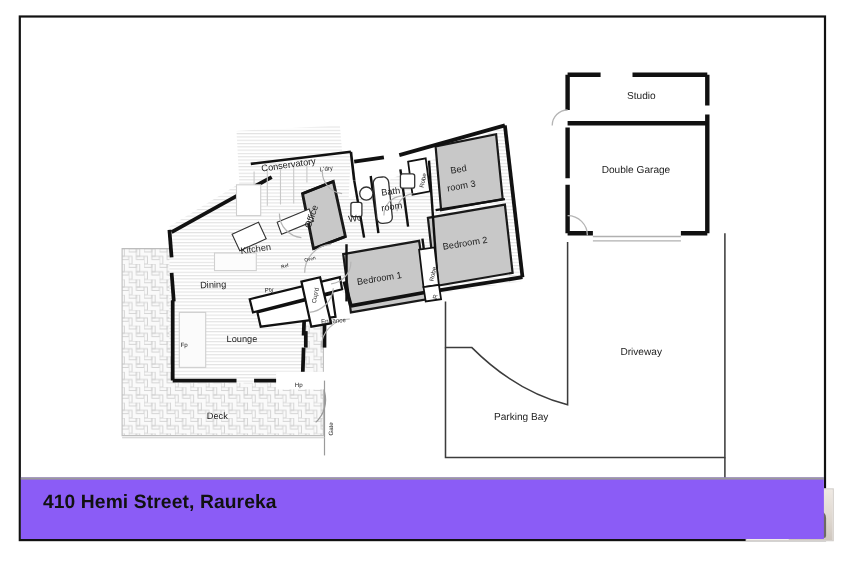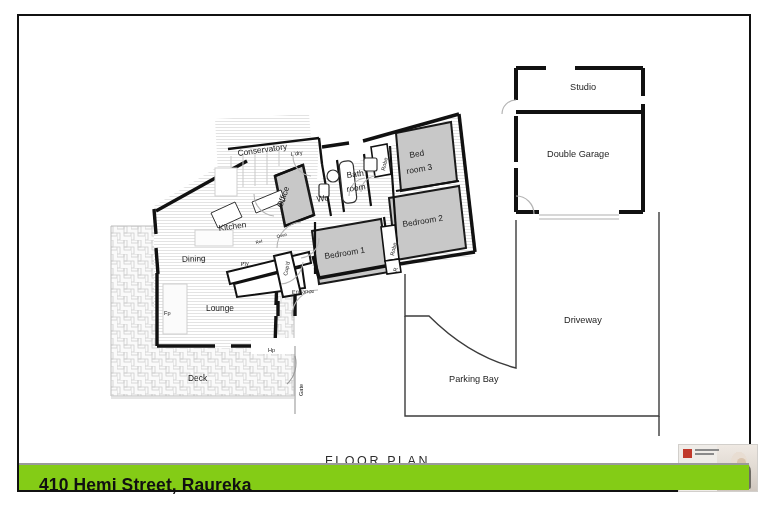--- a/index.html
+++ b/index.html
@@ -34,10 +34,10 @@
     left: 0px;
     bottom: 0px;
     width: 100%;
-    height: 27px;
+    height: 56px;
     border-top: 2px solid #9a9a9a;
     box-sizing: border-box;
-    background: #84cc16;
+    background: #8b5cf6;
   }
   #address-text {
     position: absolute;

